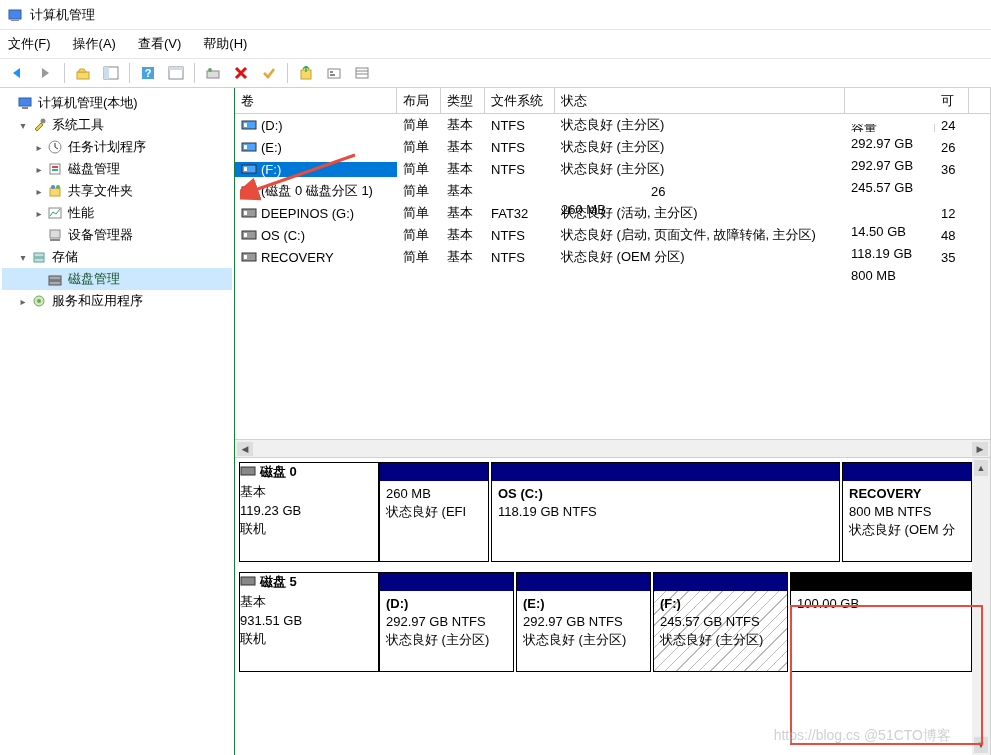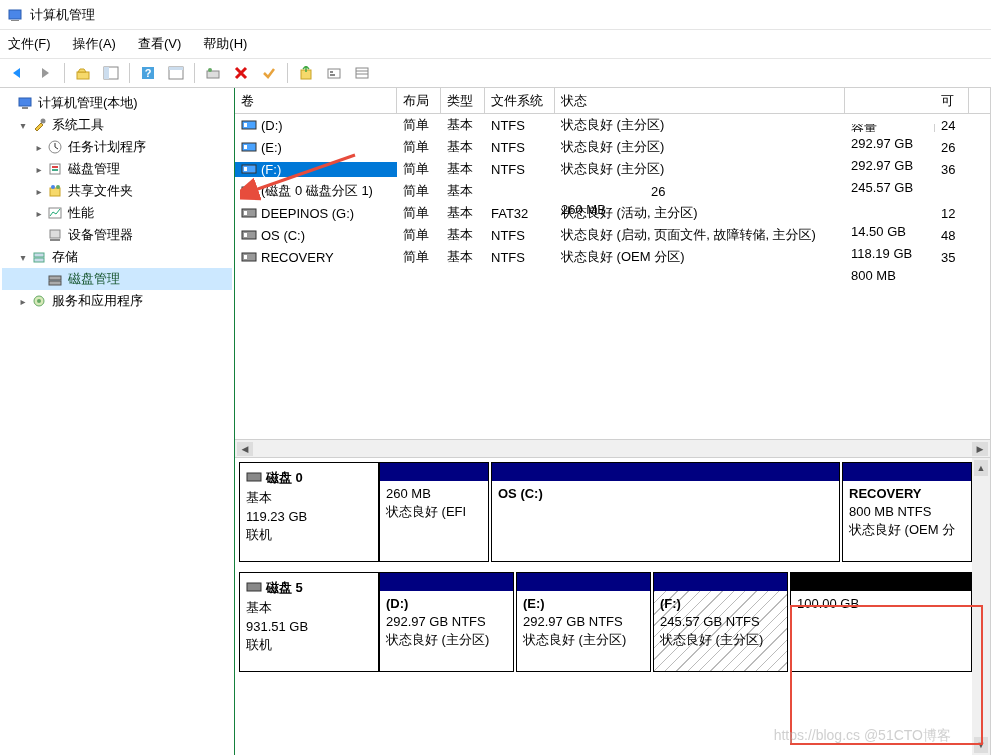--- a/index.html
+++ b/index.html
@@ -118,7 +118,7 @@
 .disk-info {
   width:140px;
   border:1px solid #000;
-  padding:6px;
+  padding:0;
   display:flex; flex-direction:column; gap:2px;
 }
 .disk-info .hdr { display:flex; align-items:center; gap:4px; font-weight:bold;}

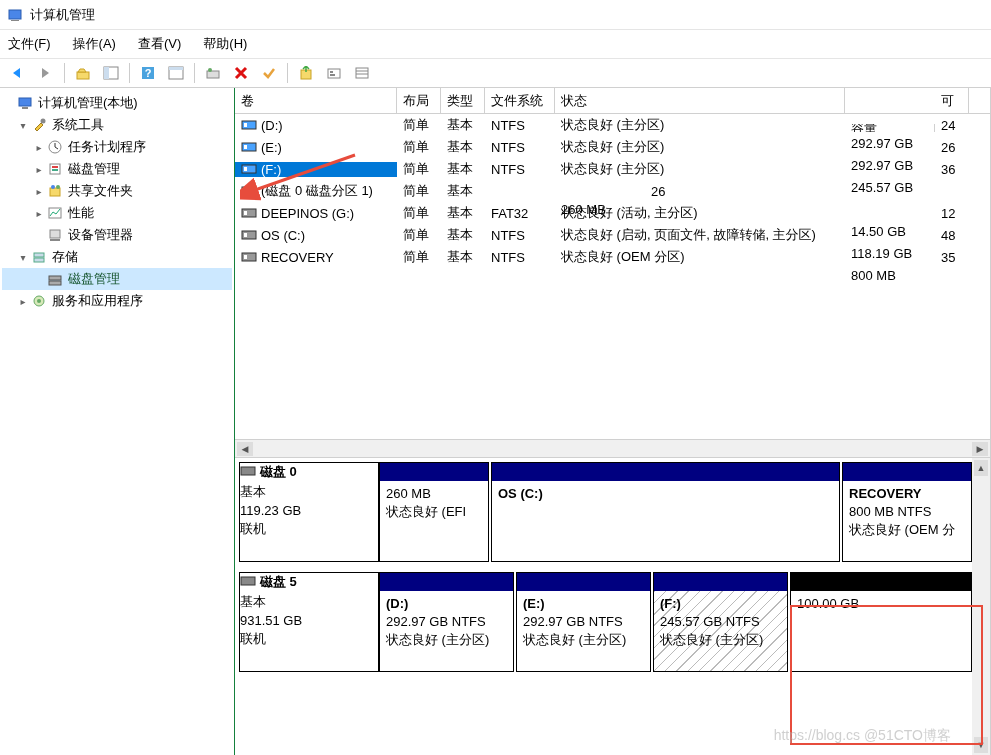--- a/index.html
+++ b/index.html
@@ -524,6 +524,7 @@
             <div class="bar"></div>
             <div class="pbody">
               <div class="pname">OS  (C:)</div>
+              <div>118.19 GB NTFS</div>
             </div>
           </div>
           <div class="part" style="width:130px">

